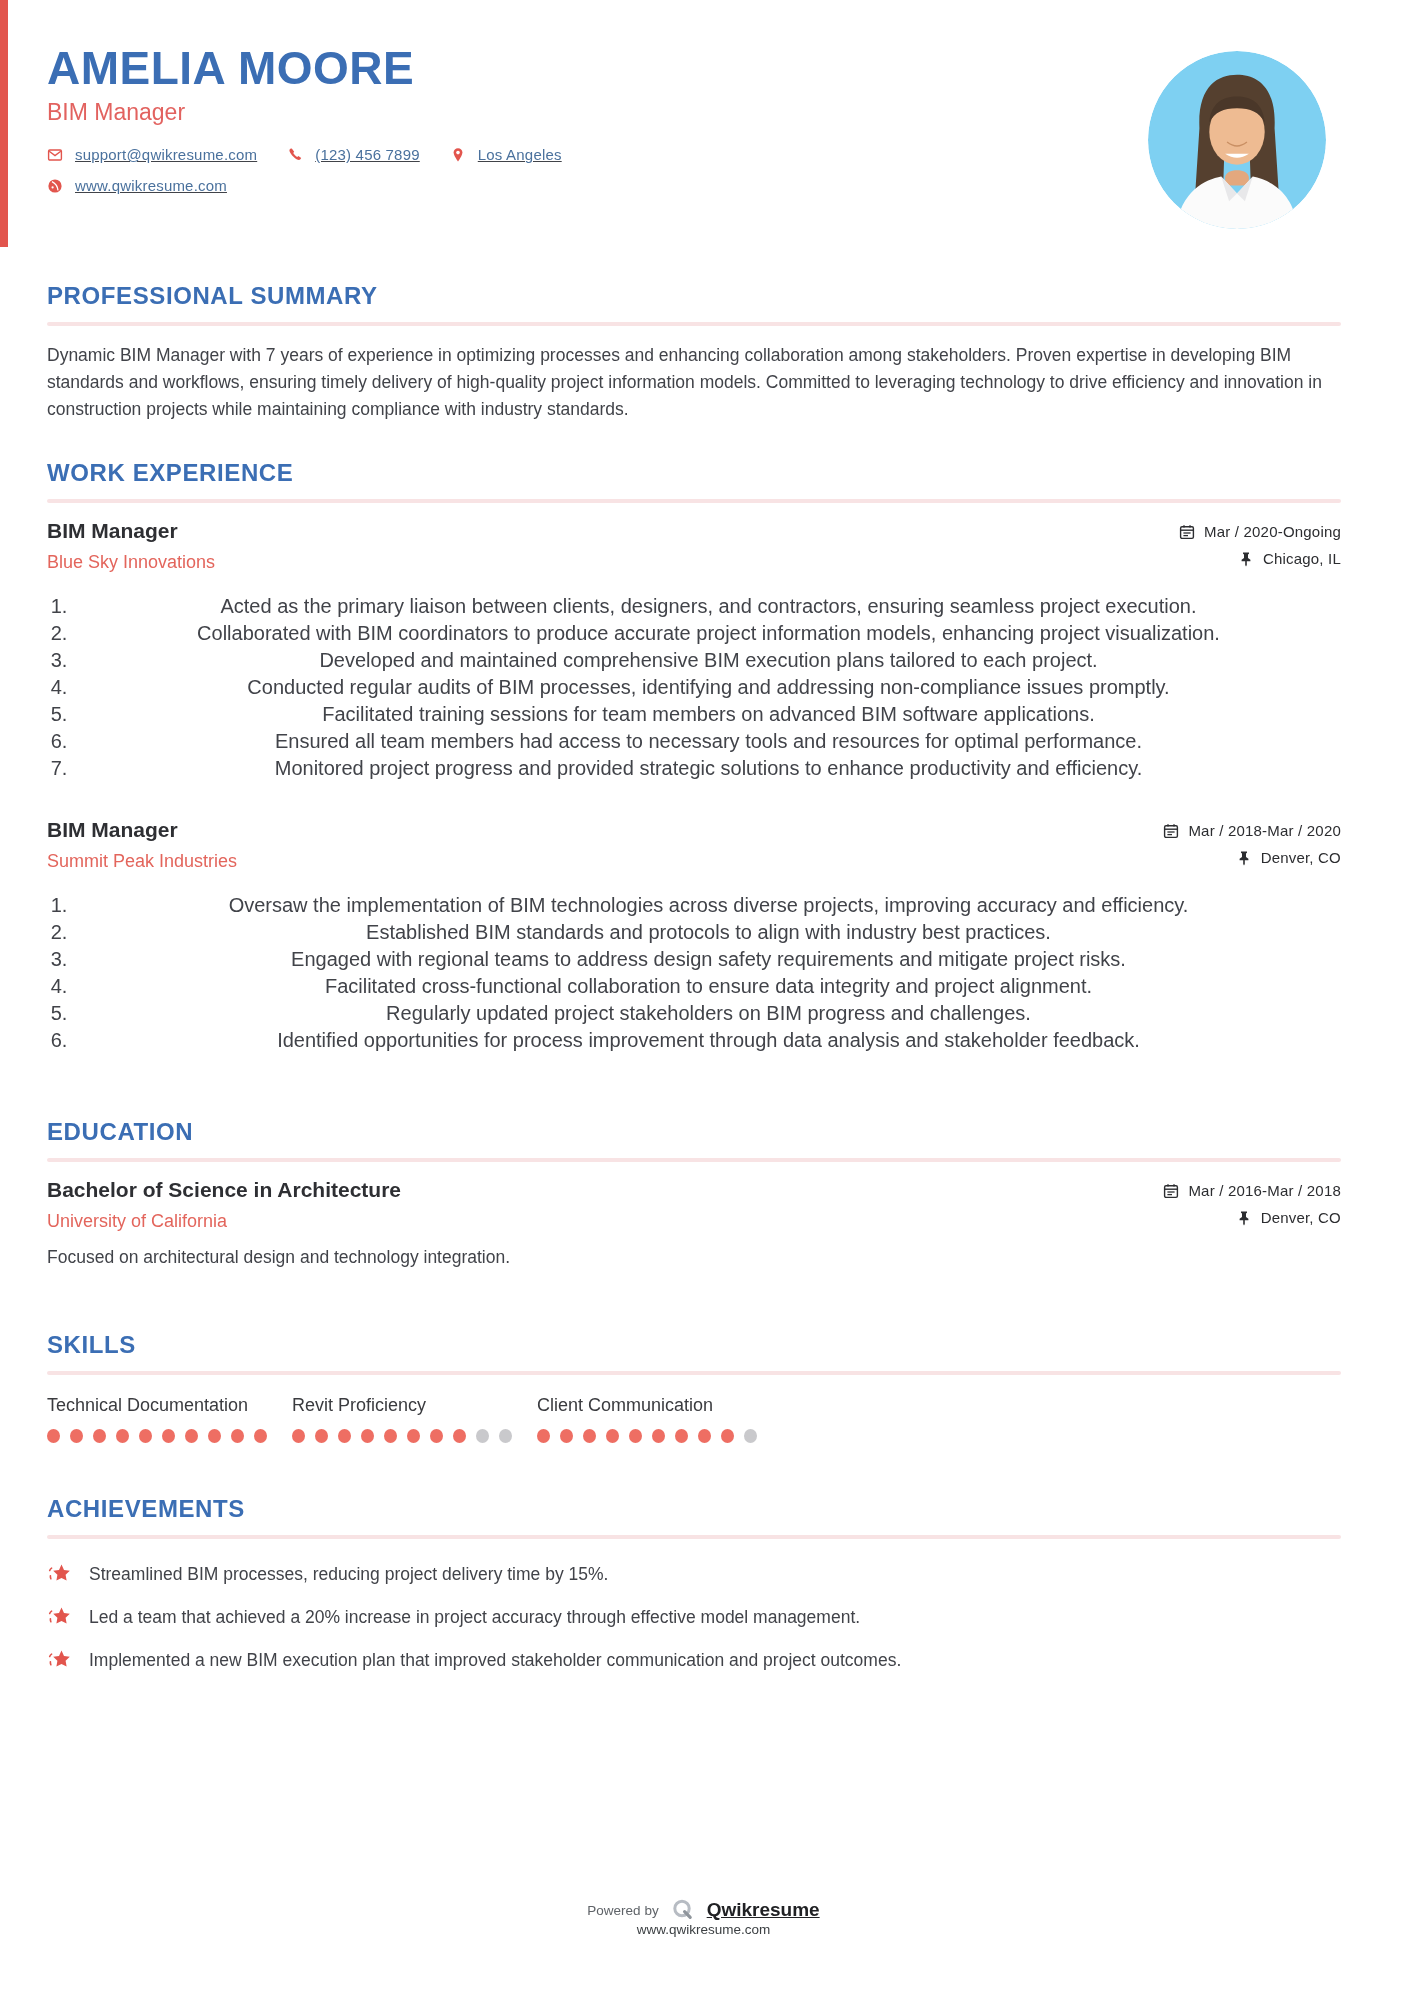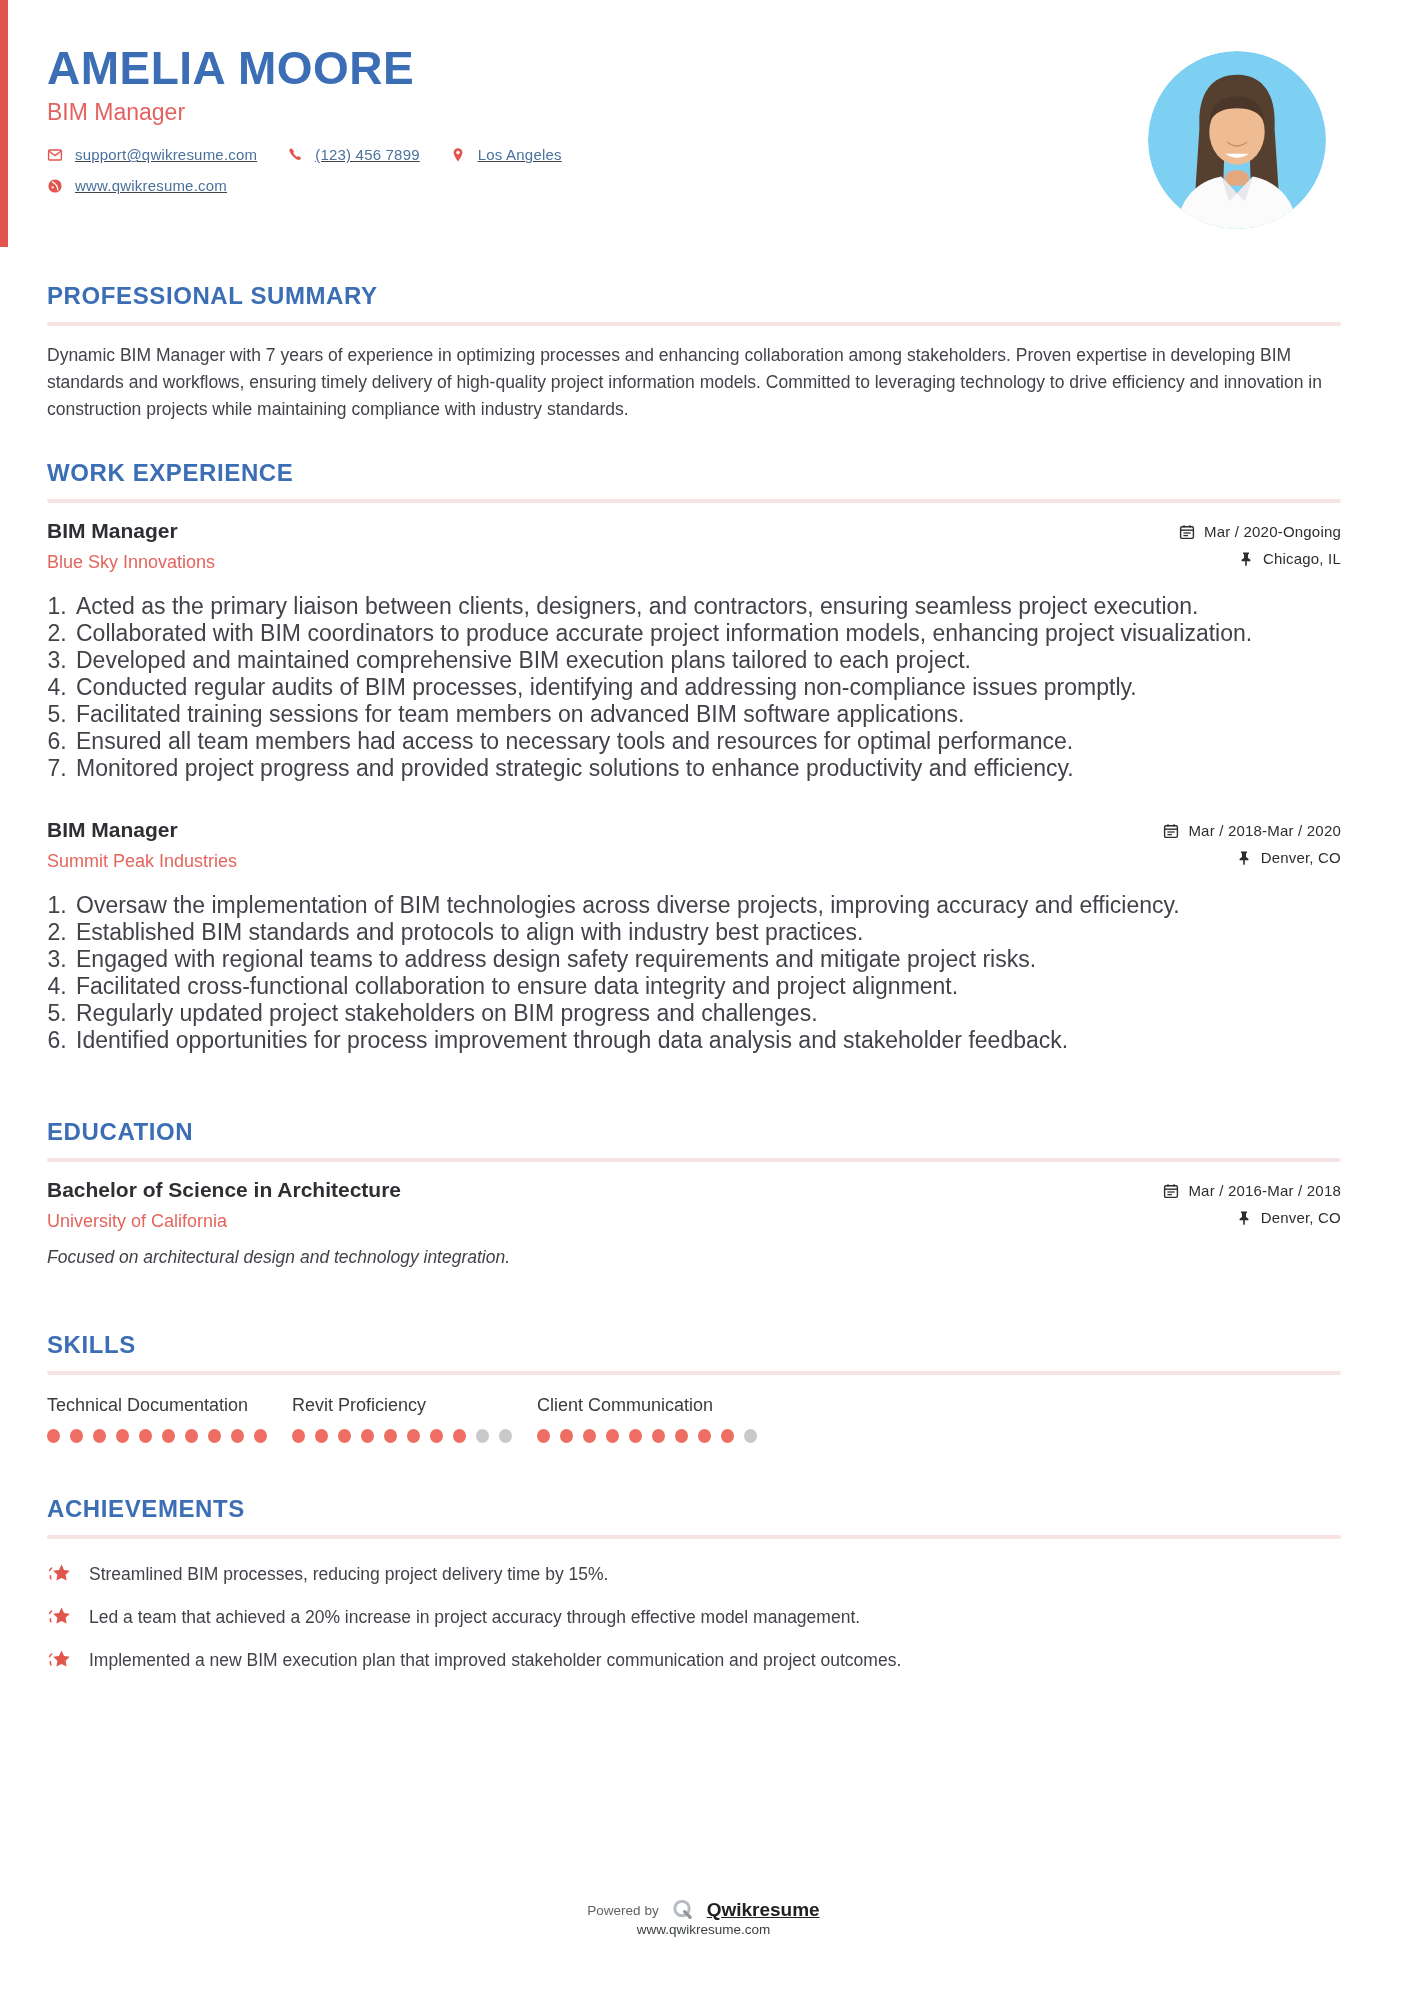--- a/index.html
+++ b/index.html
@@ -91,10 +91,11 @@
 
   ol.bullets { margin-top: 20px; padding-left: 26px; }
   ol.bullets li {
-    font-size: 23px;
+    font-size: 20px;
     line-height: 27px;
     color: #414349;
     padding-left: 3px;
+    text-align: center;
   }
 
   .education-section { margin-top: 64px; }

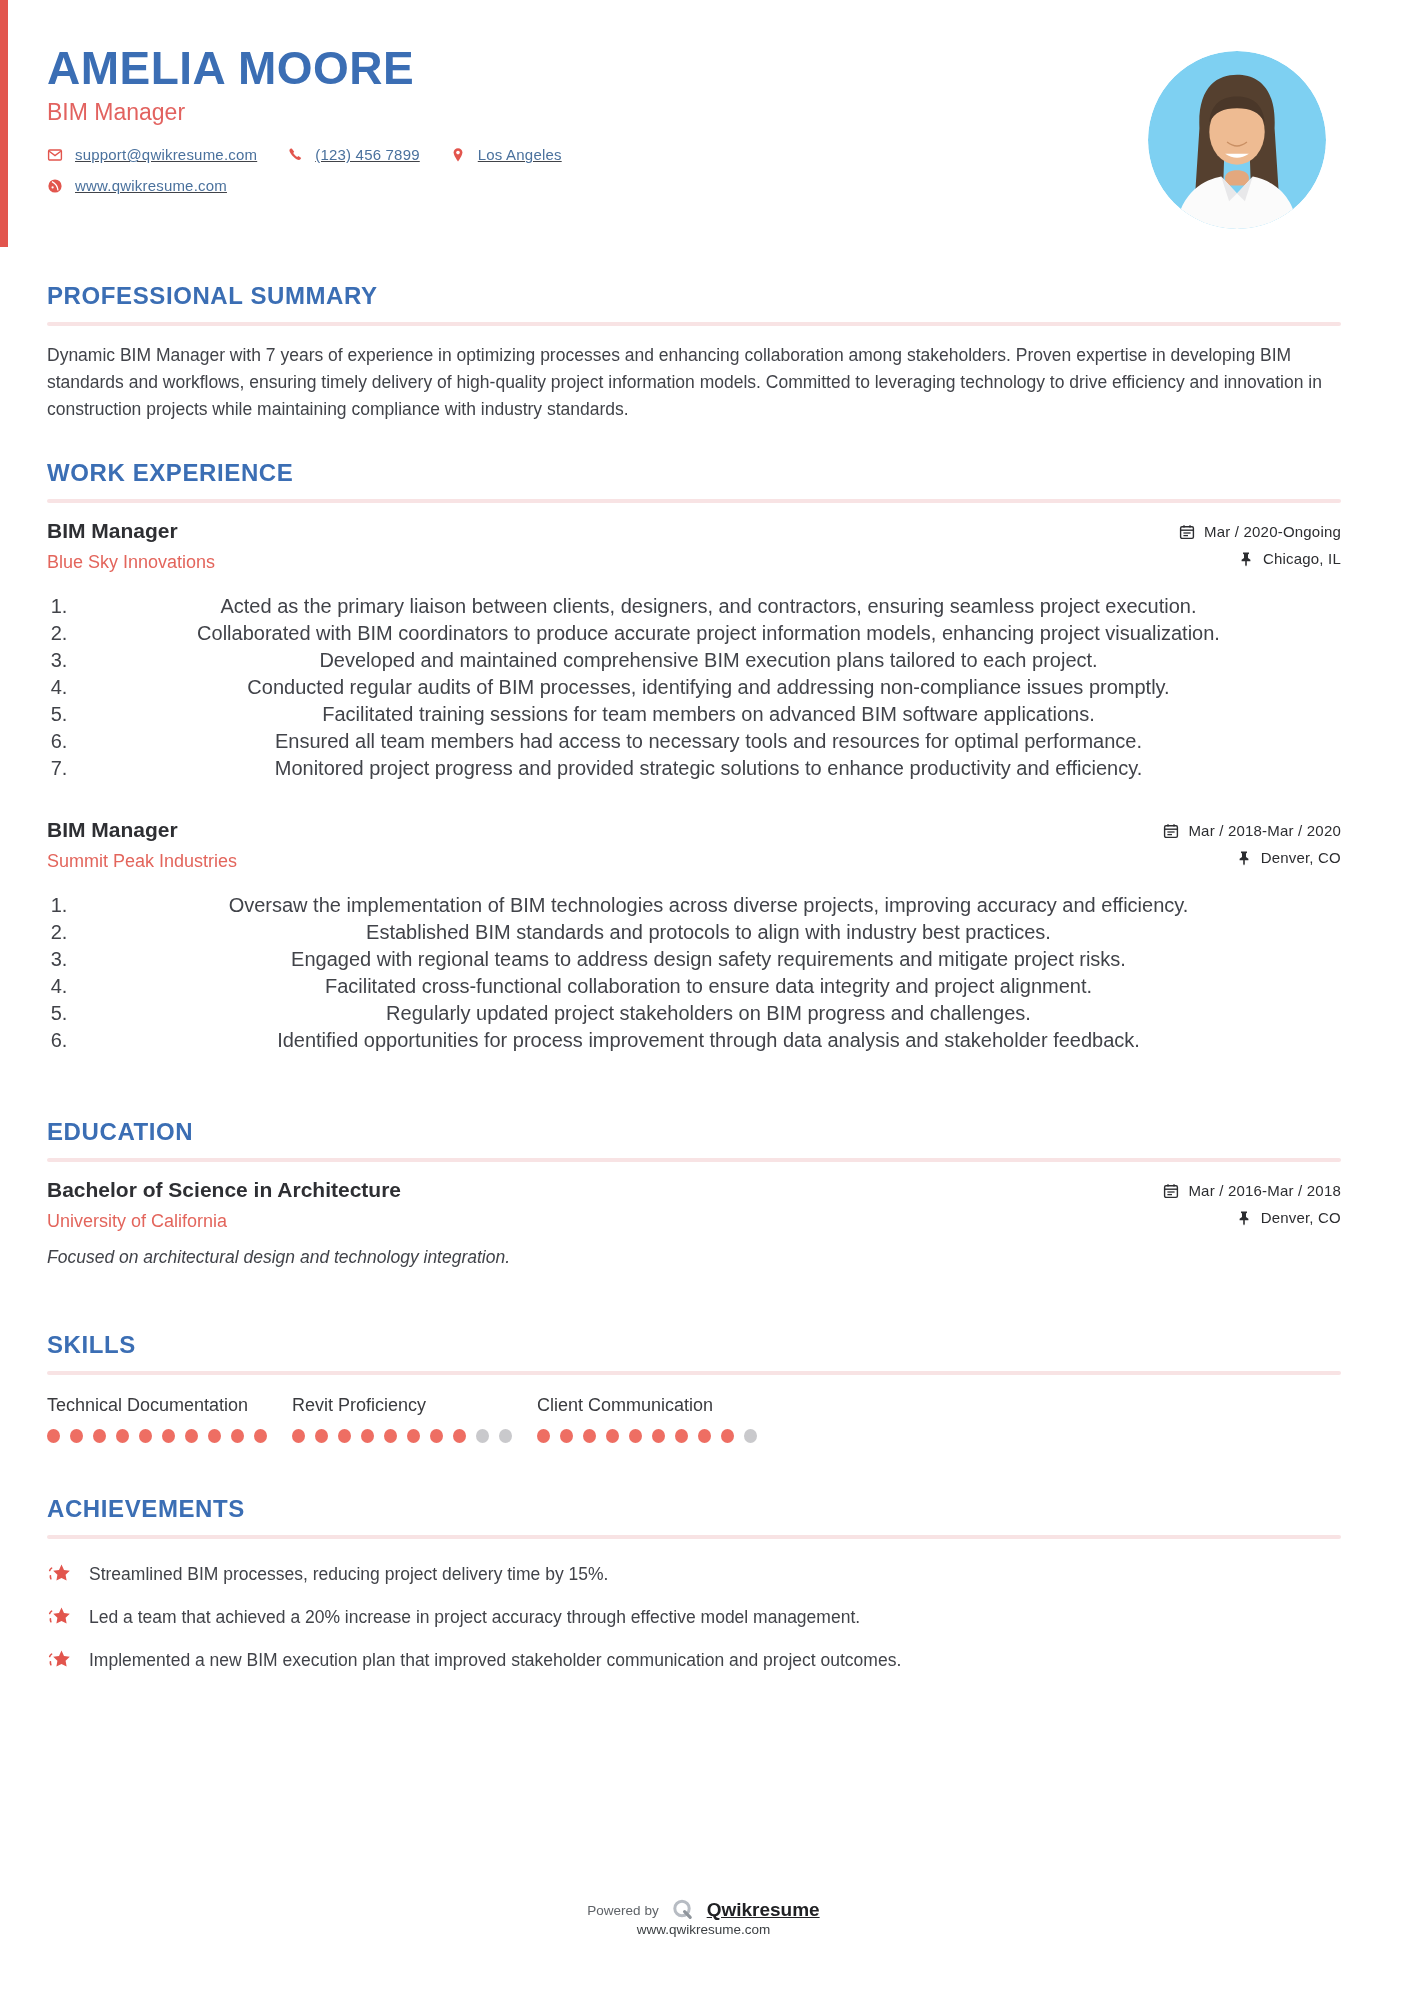--- a/index.html
+++ b/index.html
@@ -99,7 +99,7 @@
   }
 
   .education-section { margin-top: 64px; }
-  .edu-desc { margin-top: 12px; font-size: 17.5px; line-height: 27px; color: #414349; font-style: italic; }
+  .edu-desc { margin-top: 12px; font-size: 17.5px; line-height: 27px; color: #414349; }
 
   .skills-section { margin-top: 60px; }
   .skills-grid { margin-top: 20px; display: flex; gap: 8px; }

